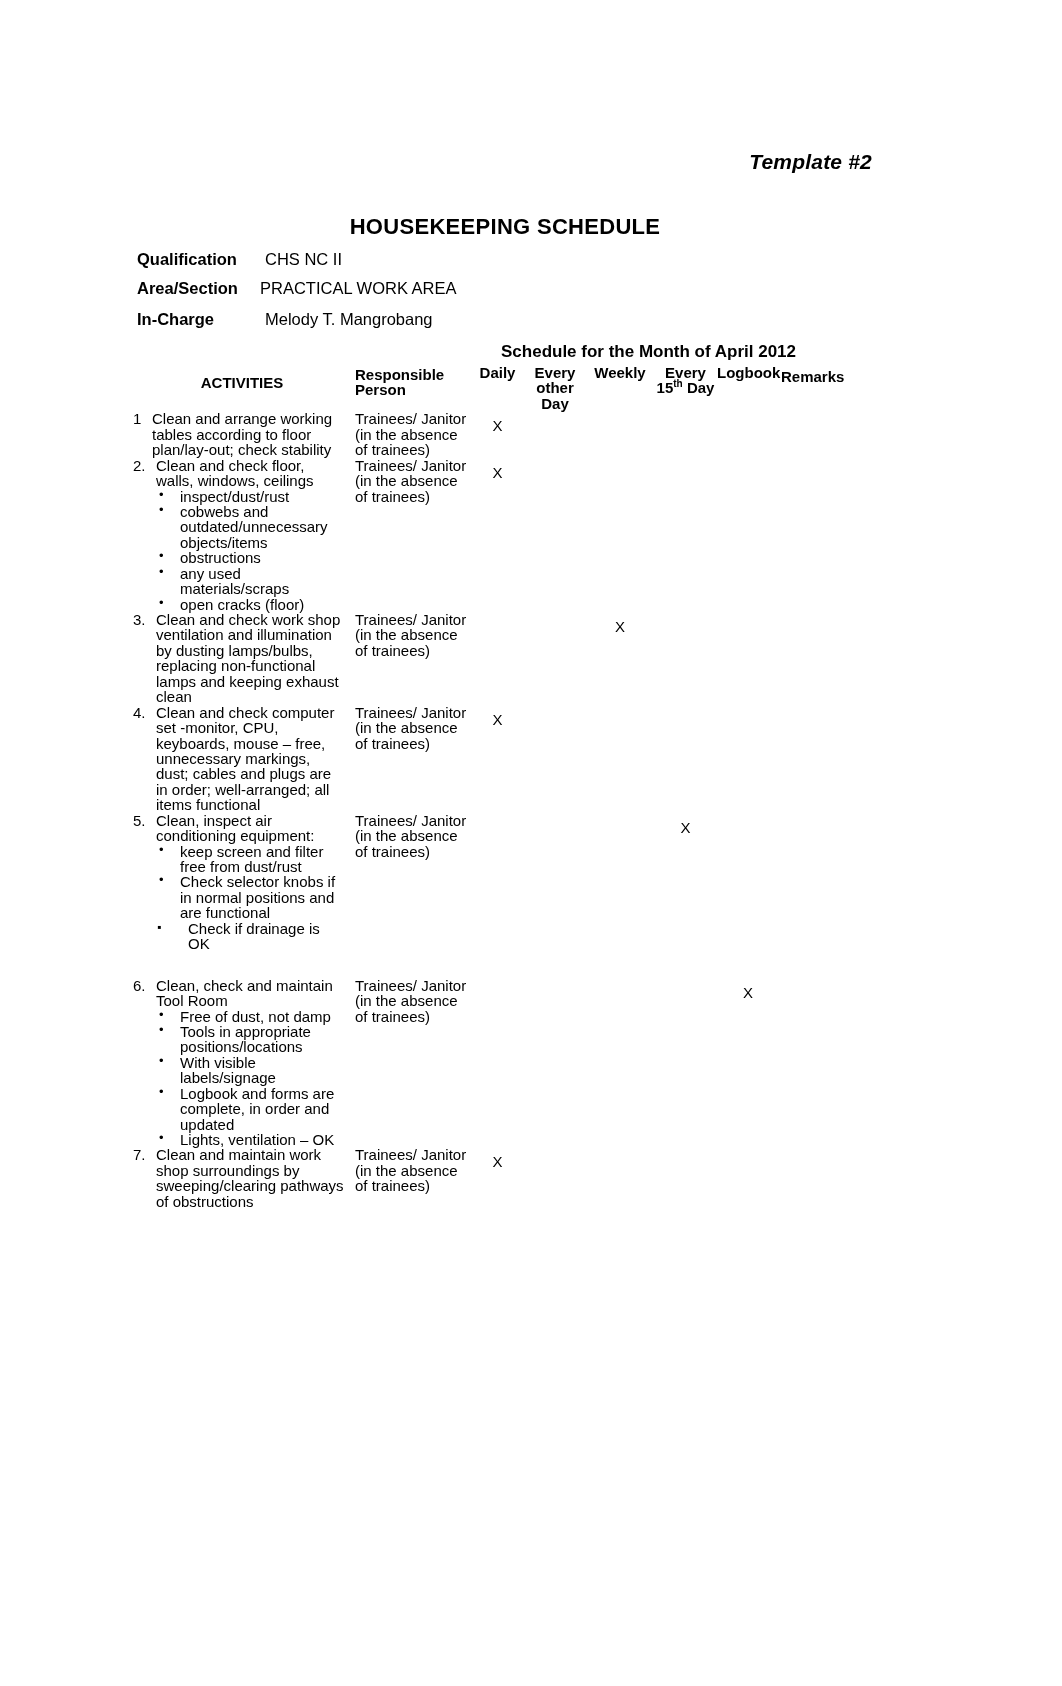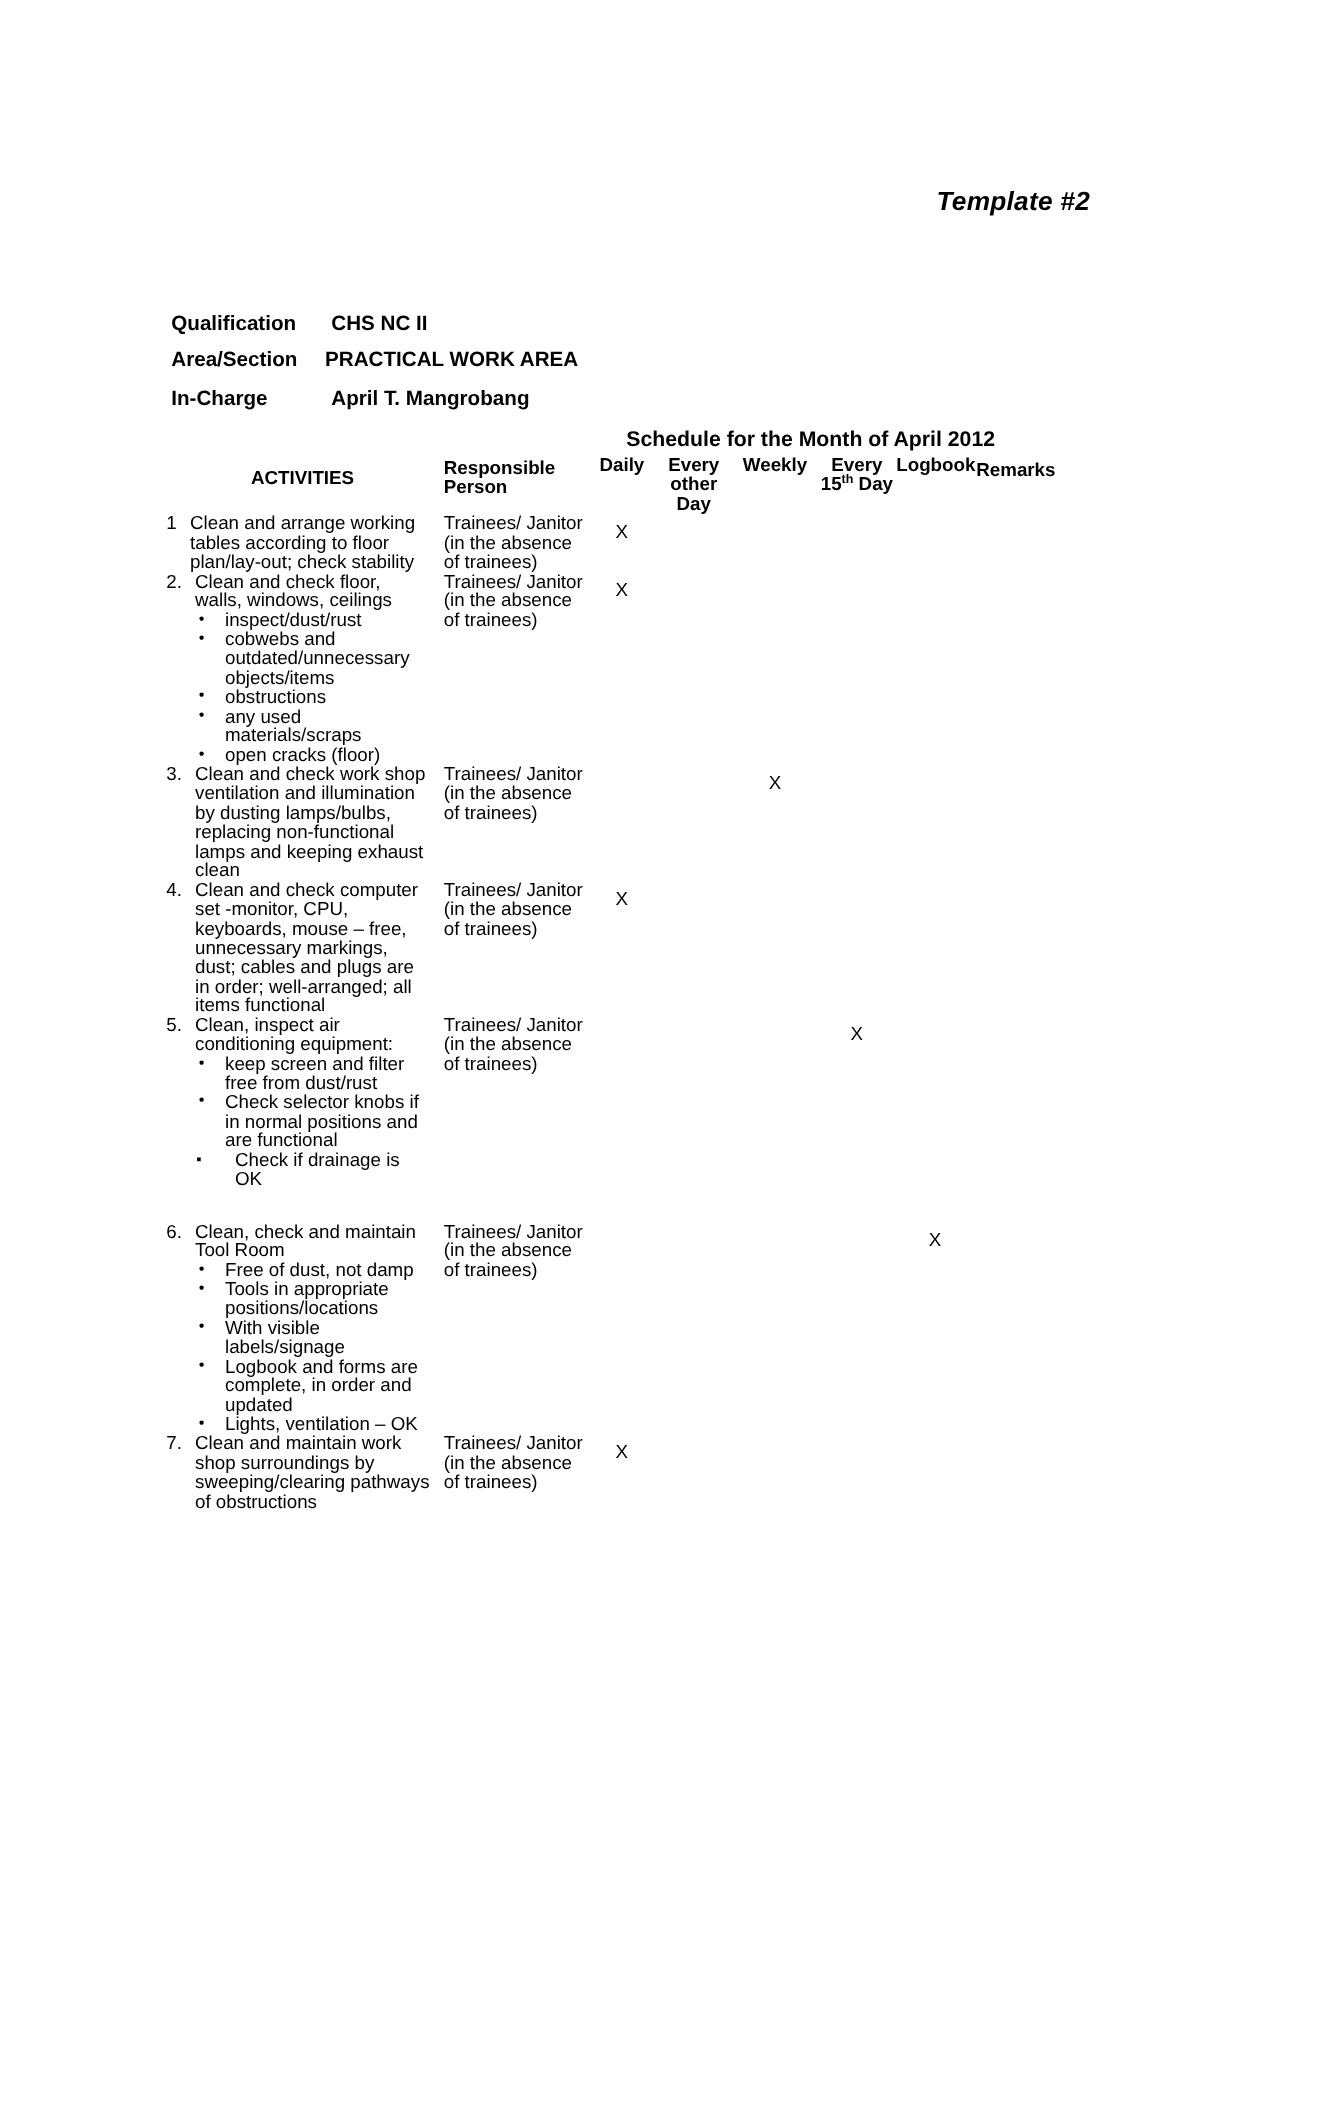--- a/index.html
+++ b/index.html
@@ -205,6 +205,7 @@
 
   <div class="template-line">Template #2</div>
 
+  <div class="doc-title">HOUSEKEEPING SCHEDULE</div>
 
   <div class="meta meta-qual">
     <span class="mlabel">Qualification</span><span class="mvalue">CHS NC II</span>

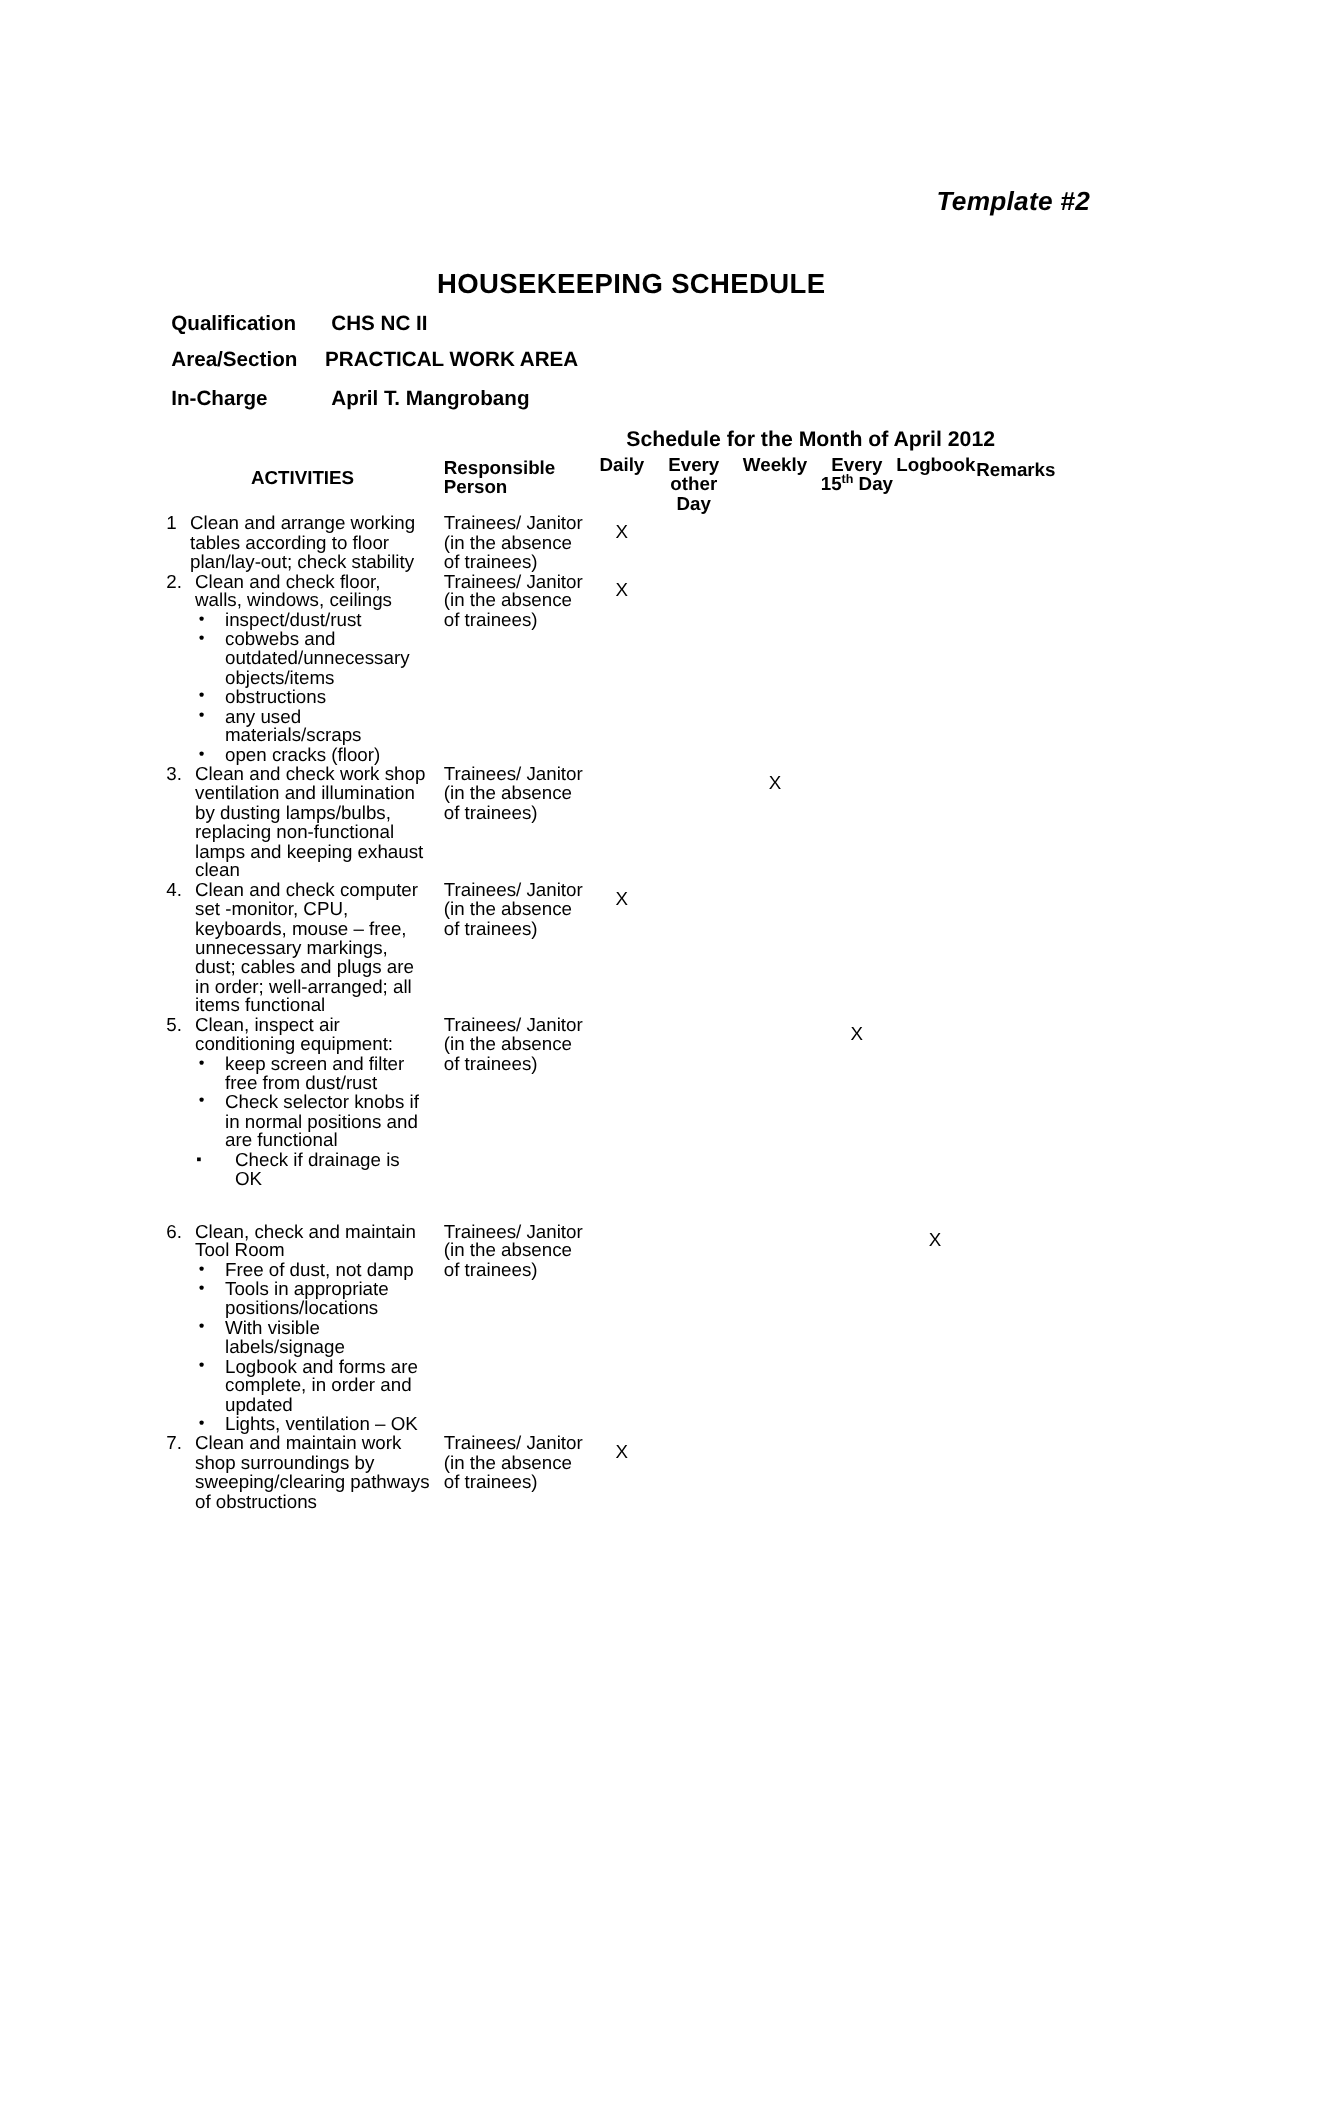--- a/index.html
+++ b/index.html
@@ -61,7 +61,7 @@
   }
   .meta .mvalue {
     display: inline-block;
-    font-weight: bold;
+    font-weight: normal;
   }
   .meta-qual  { top: 250px; }
   .meta-area  { top: 279px; }

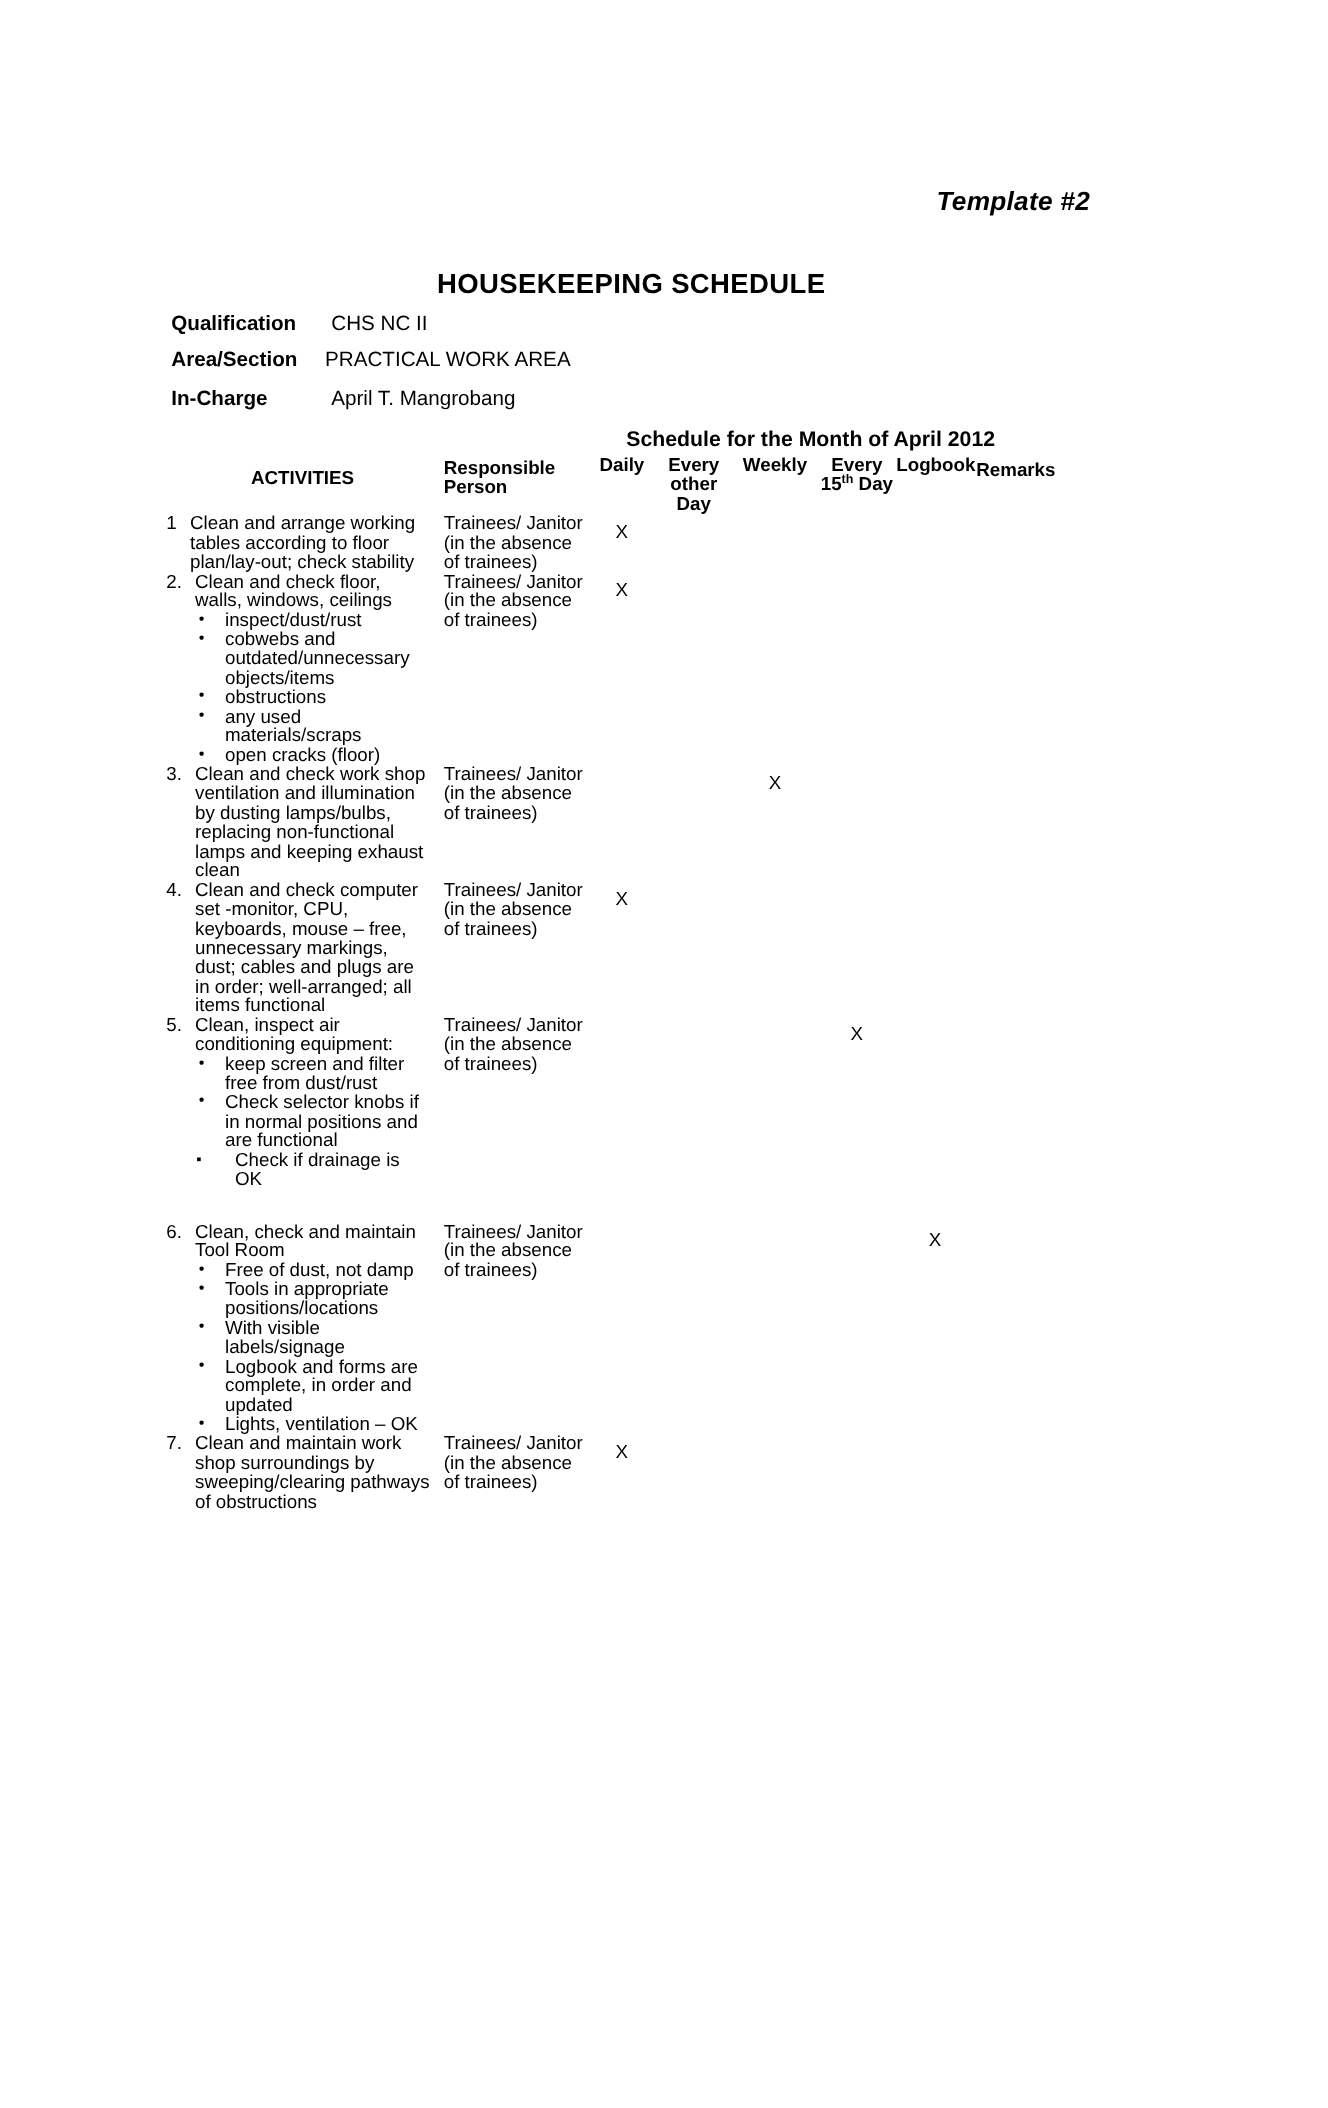--- a/index.html
+++ b/index.html
@@ -216,7 +216,7 @@
   </div>
 
   <div class="meta meta-inch">
-    <span class="mlabel">In-Charge</span><span class="mvalue">April T. Mangrobang</span>
+    <span class="mlabel">In-Charge</span><span class="mvalue">Melody T. Mangrobang</span>
   </div>
 
   <div class="schedule-for">Schedule for the Month of April 2012</div>

